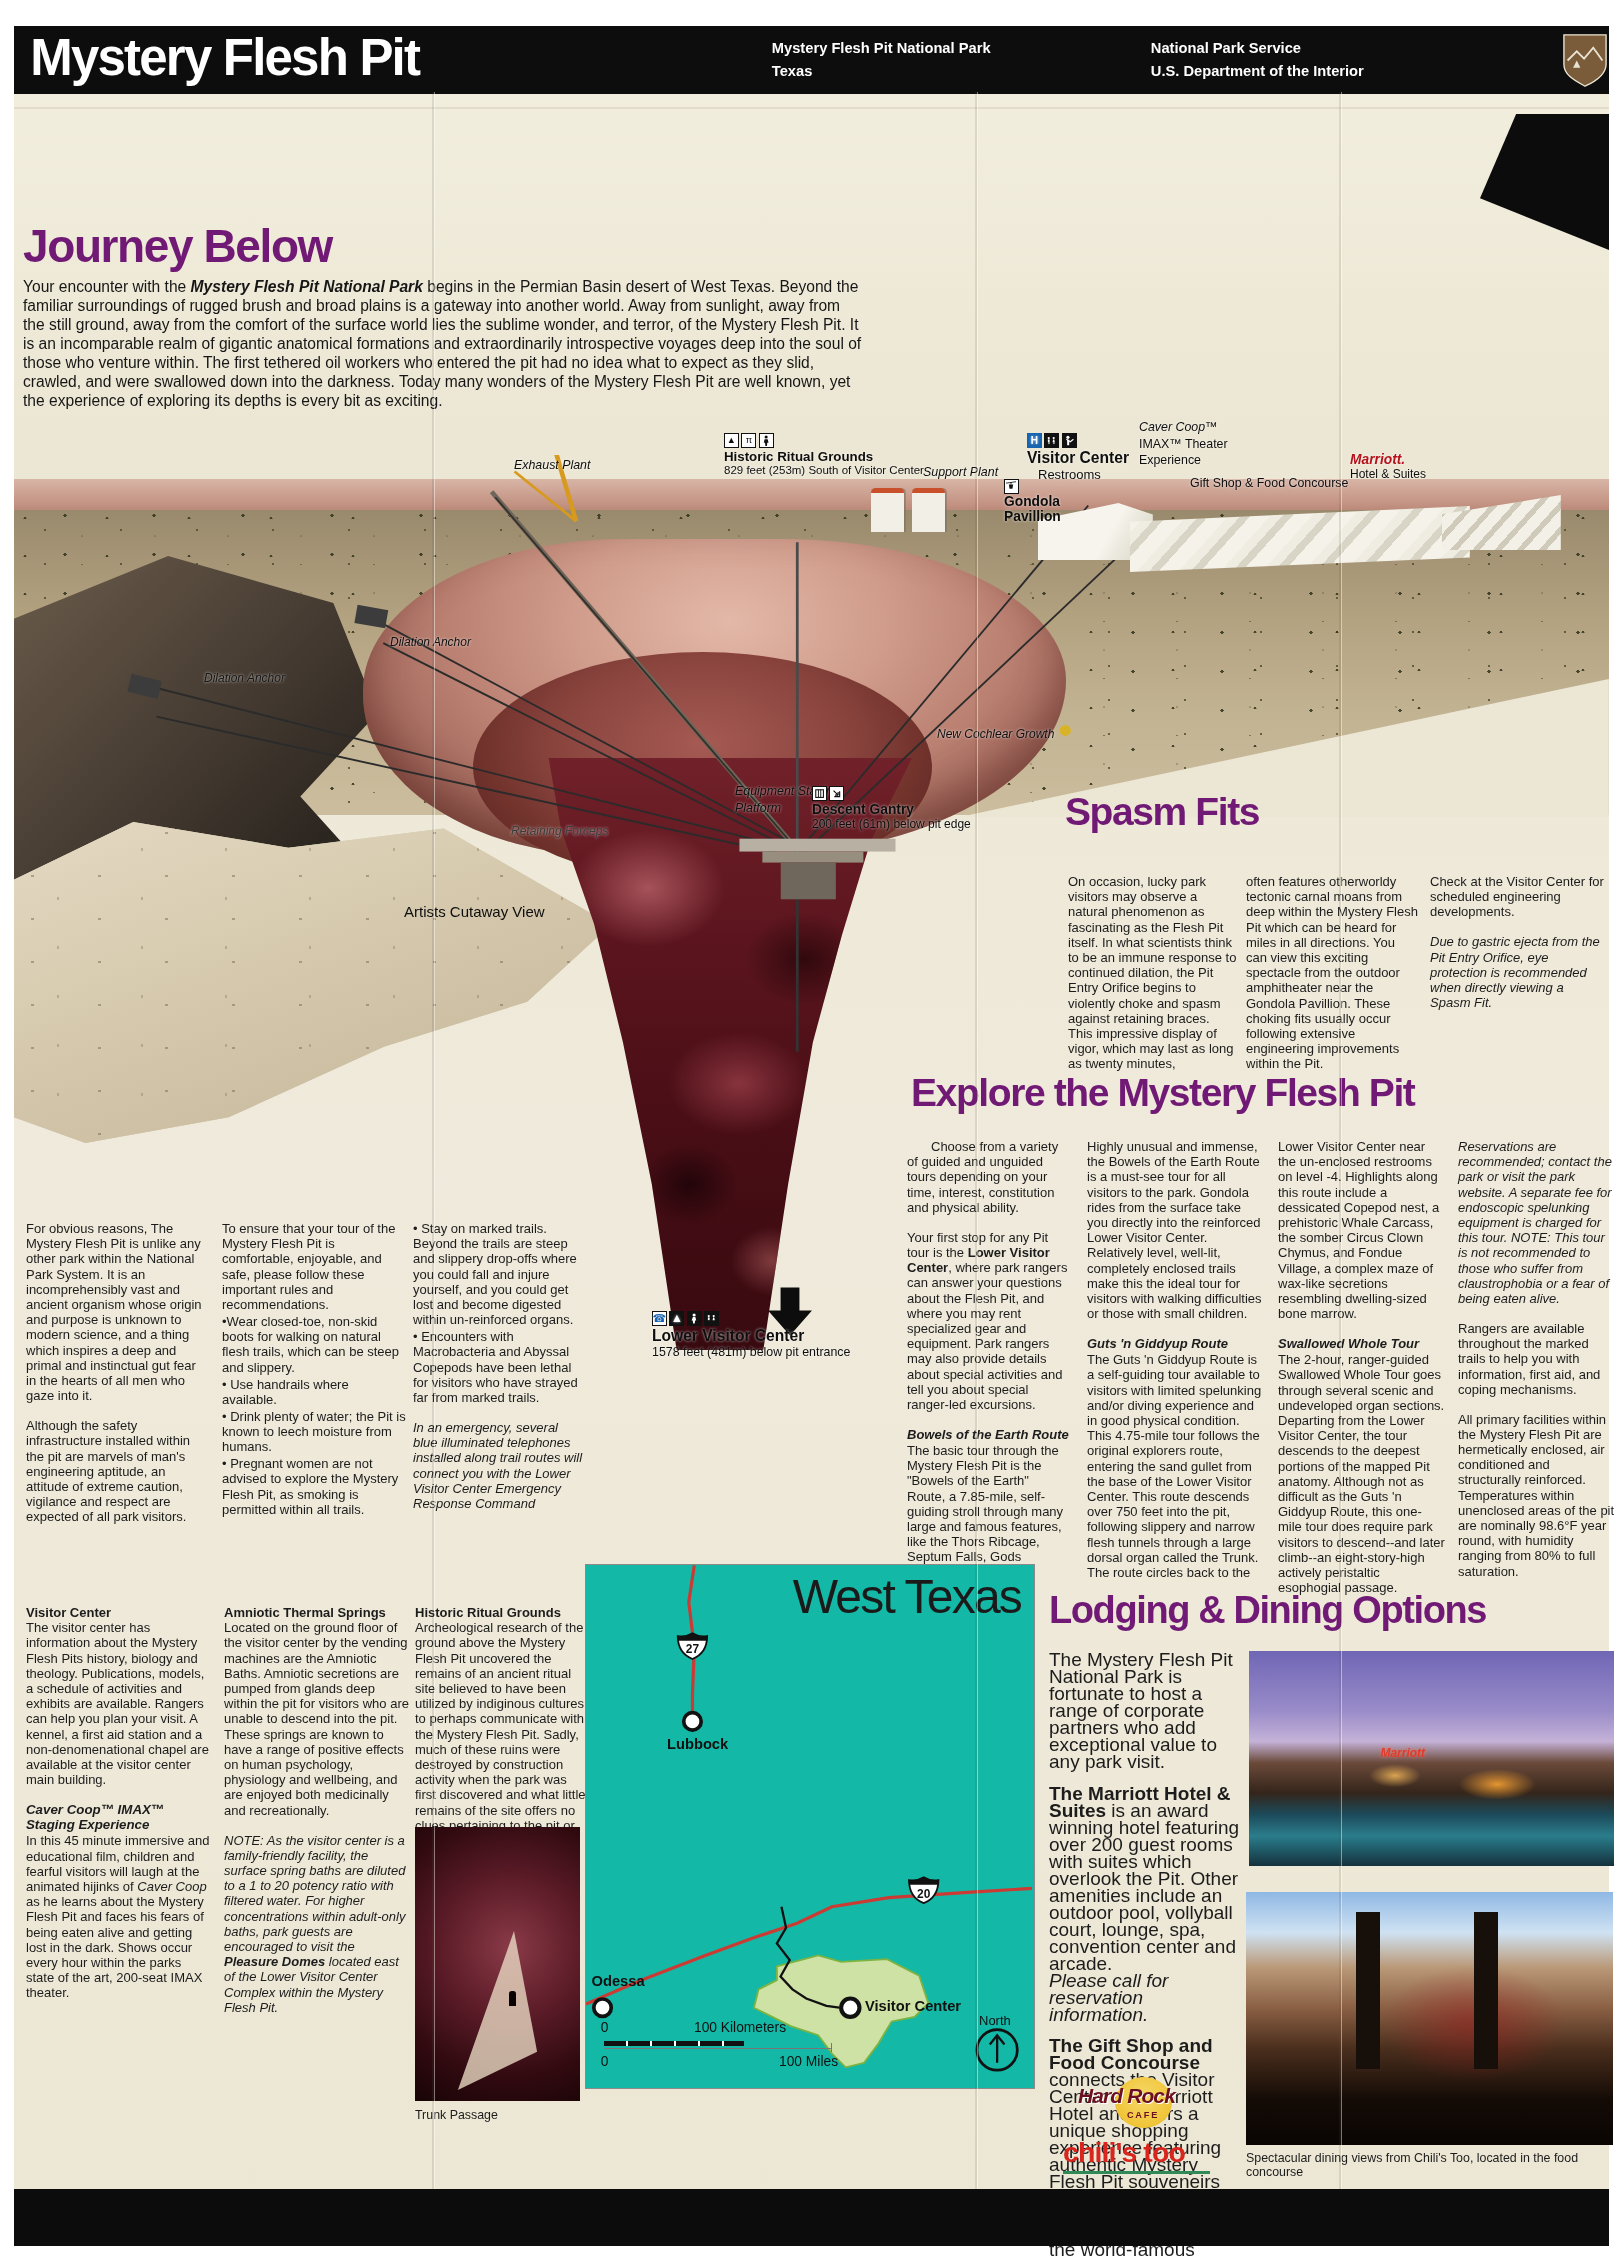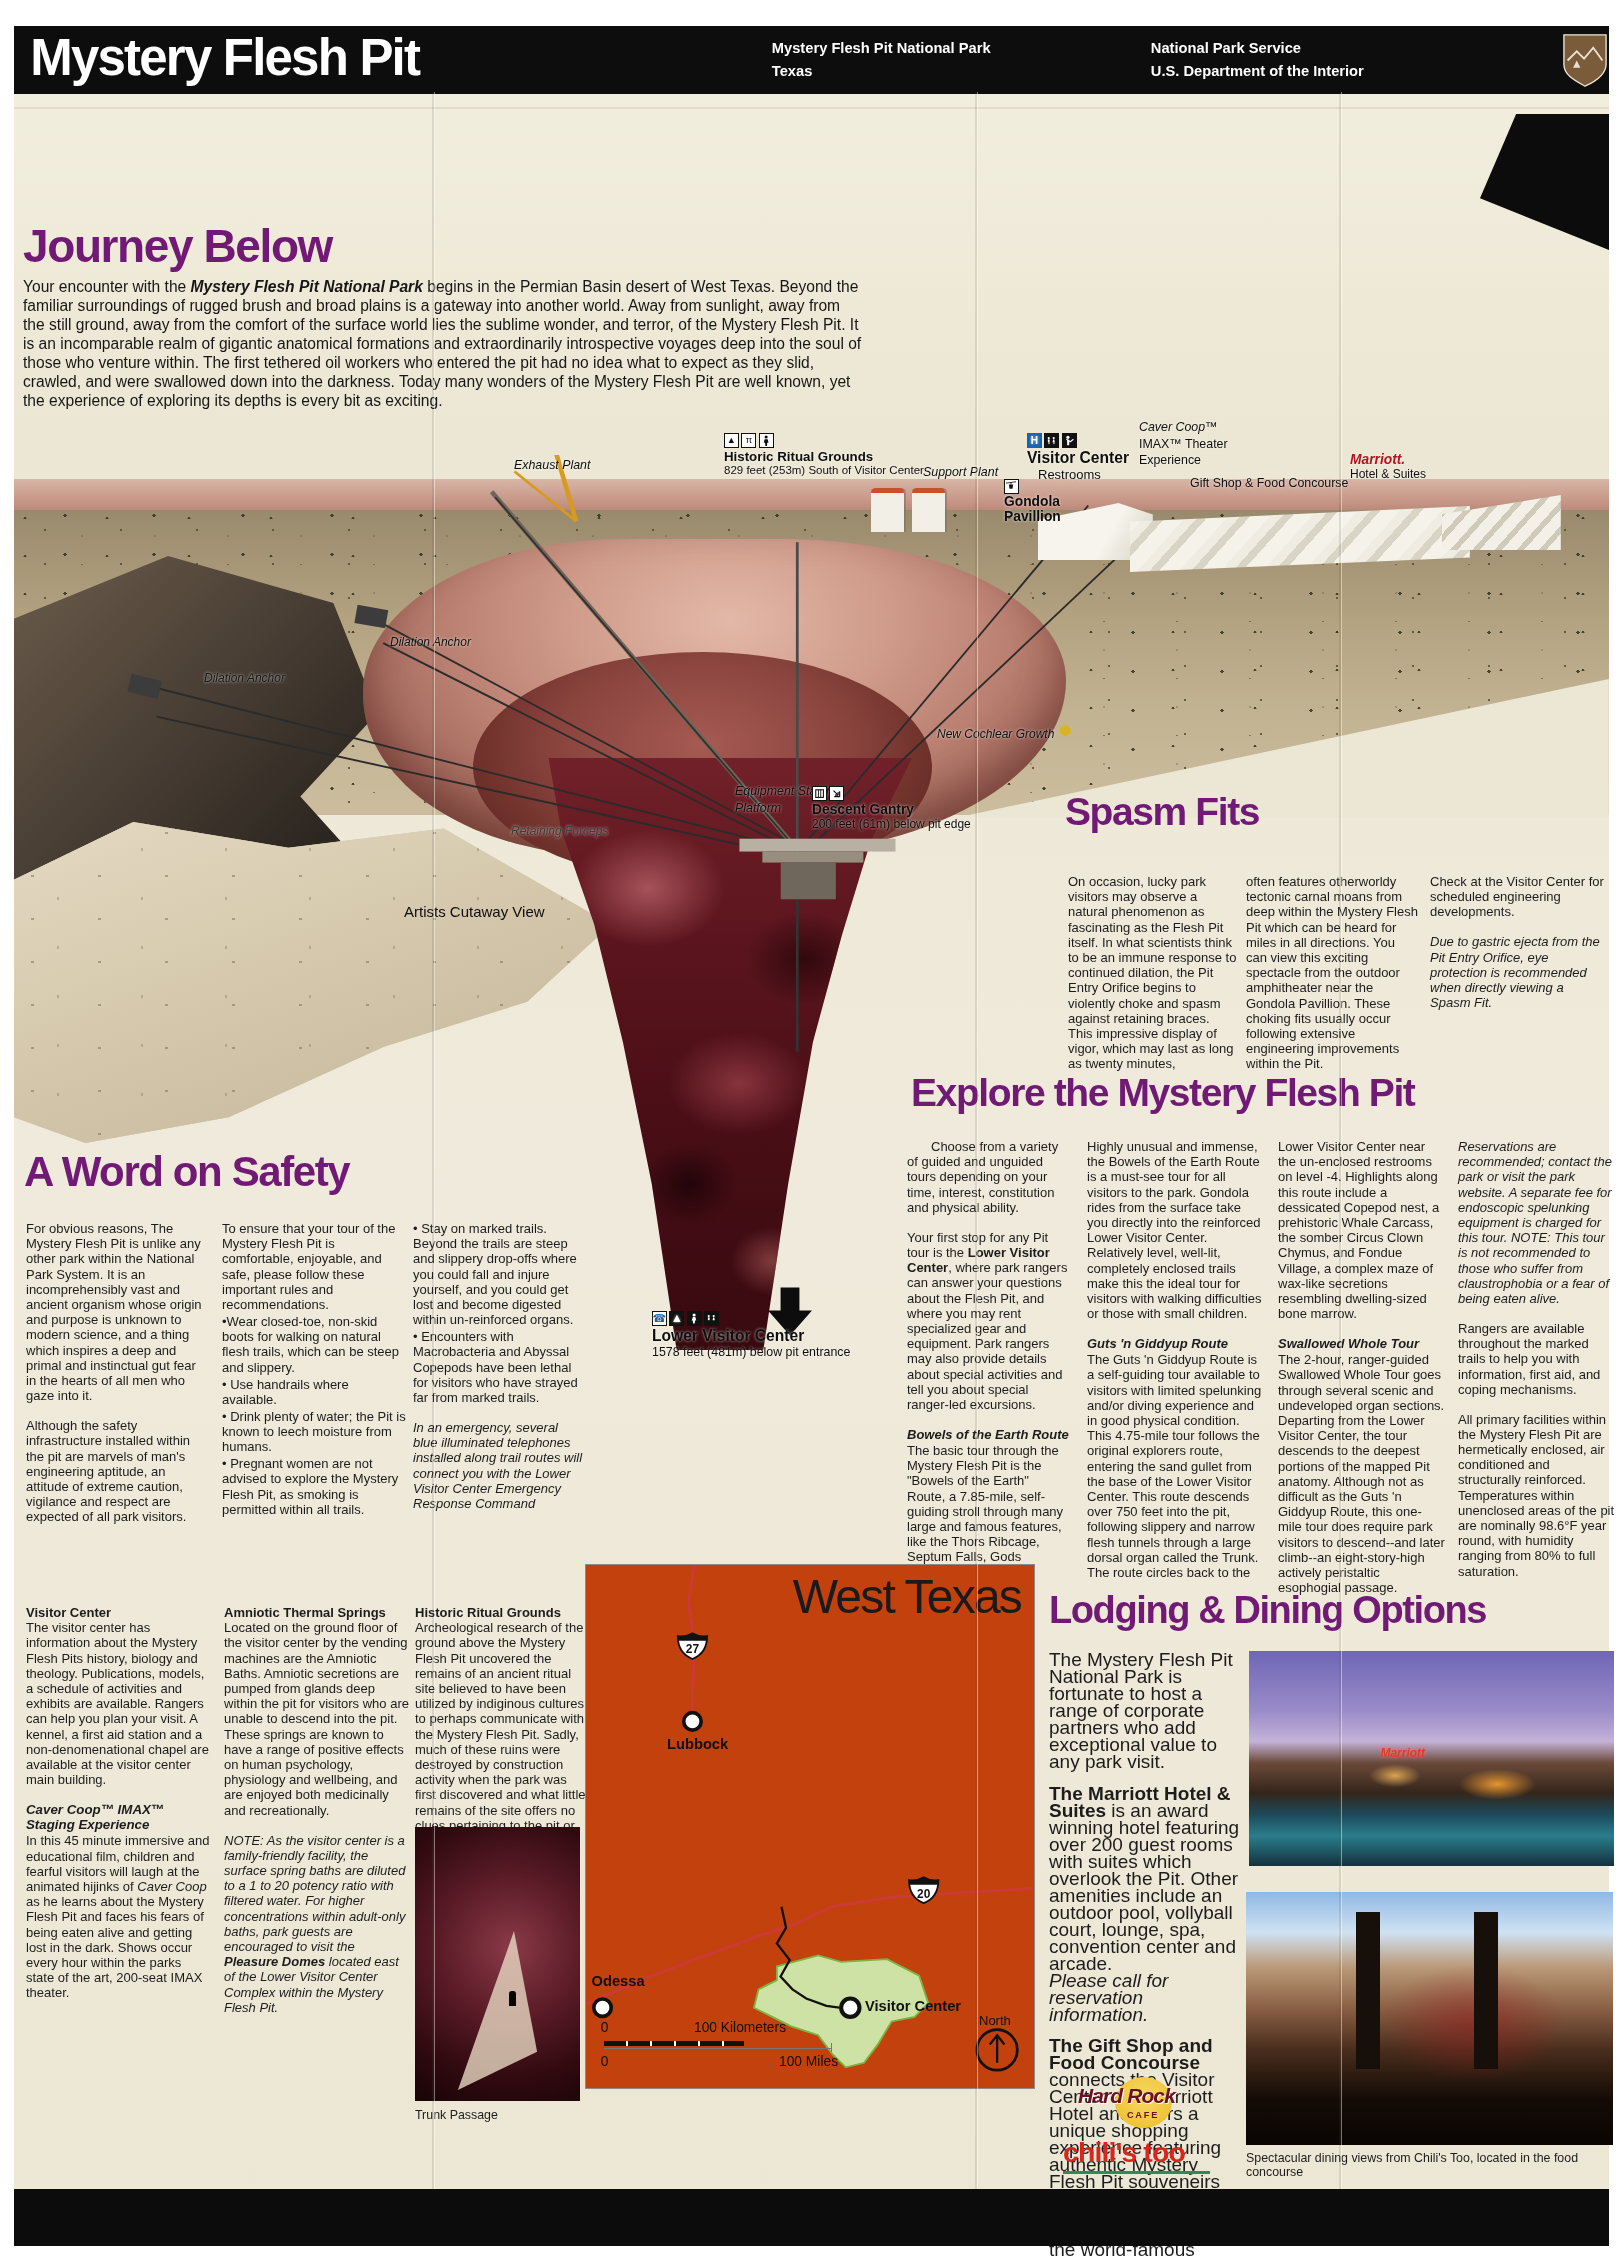--- a/index.html
+++ b/index.html
@@ -369,7 +369,6 @@
     <p>All primary facilities within the Mystery Flesh Pit are hermetically enclosed, air conditioned and structurally reinforced. Temperatures within unenclosed areas of the pit are nominally 98.6°F year round, with humidity ranging from 80% to full saturation.</p>
   </div>
 
-  <div class="h1" style="left:24px;top:1148px;font-size:42px;">A Word on Safety</div>
   <div class="col" style="left:26px;top:1221px;width:180px;">
     <p>For obvious reasons, The Mystery Flesh Pit is unlike any other park within the National Park System. It is an incomprehensibly vast and ancient organism whose origin and purpose is unknown to modern science, and a thing which inspires a deep and primal and instinctual gut fear in the hearts of all men who gaze into it.</p>
     <p>Although the safety infrastructure installed within the pit are marvels of man's engineering aptitude, an attitude of extreme caution, vigilance and respect are expected of all park visitors.</p>

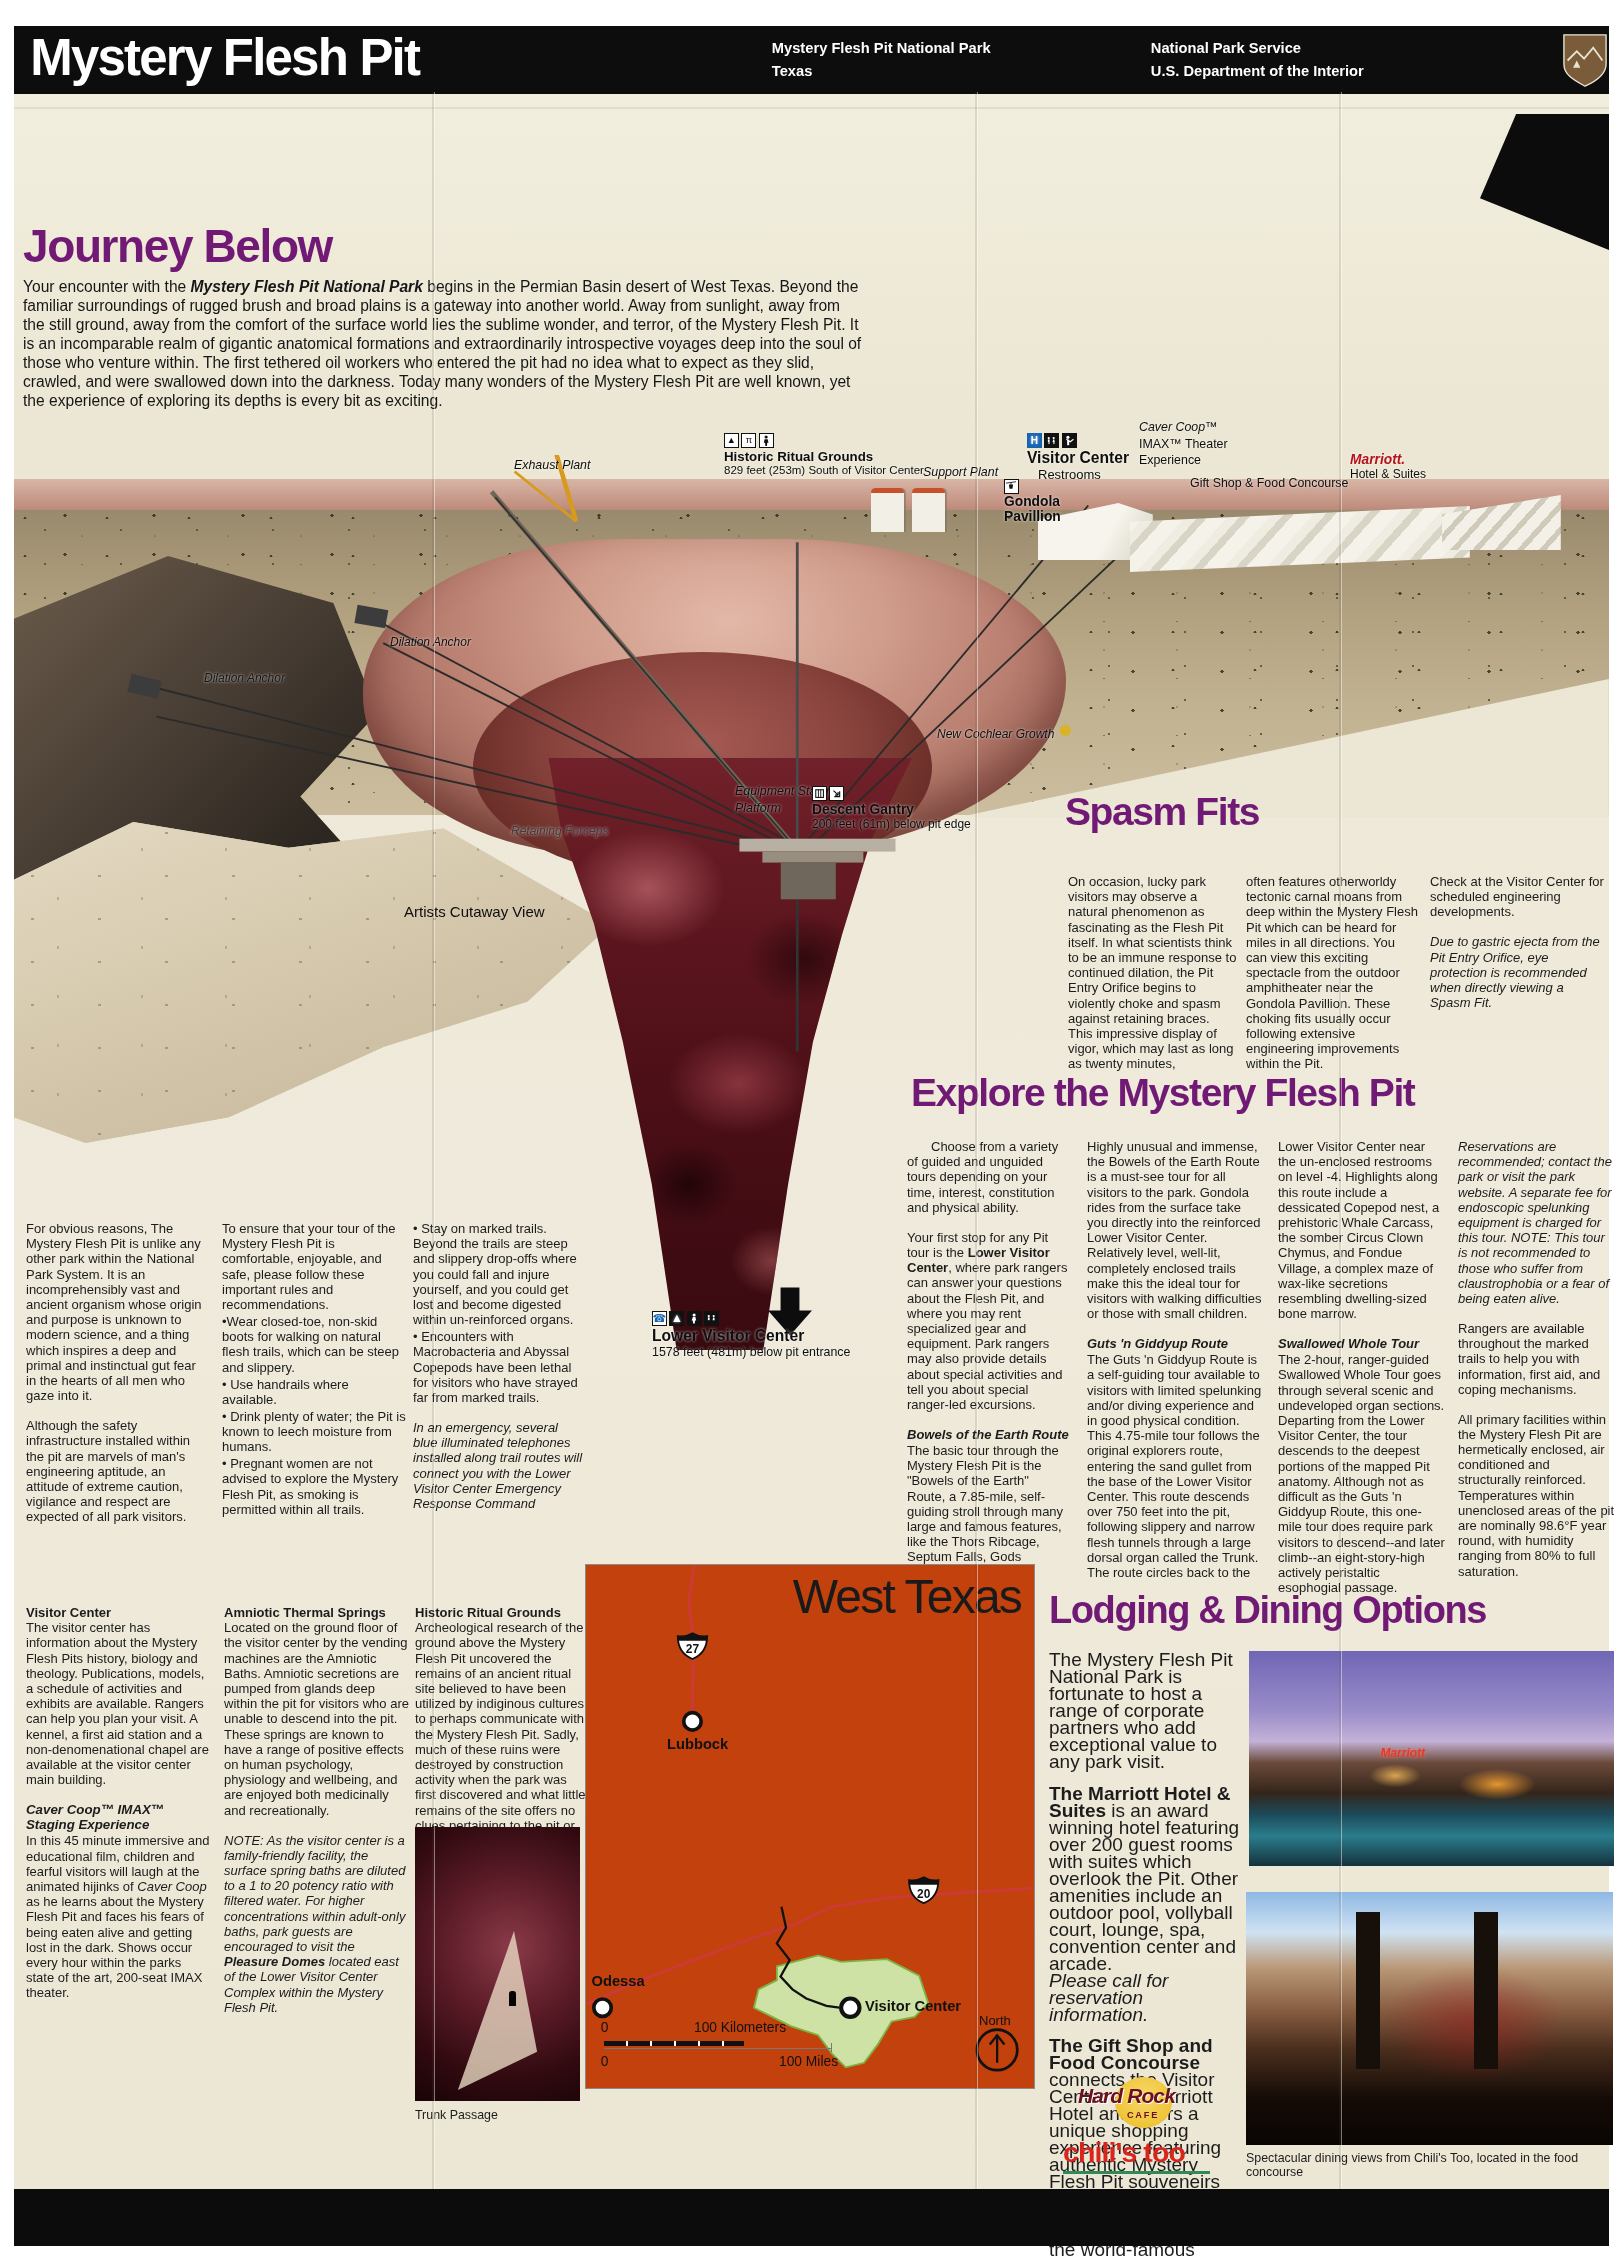--- a/index.html
+++ b/index.html
@@ -89,7 +89,7 @@
   .isq-dark{width:14.7px;height:14.7px;background:#111;color:#fff;display:inline-flex;align-items:center;
        justify-content:center;box-sizing:border-box;}
   
-  .map{position:absolute;left:585px;top:1564px;width:450px;height:525px;background:#c2410c;
+  .map{position:absolute;left:585px;top:1564px;width:450px;height:525px;background:#14b8a6;
        border:1.8px solid #8a8a88;box-sizing:border-box;}
   .map-title{position:absolute;right:13px;top:3.7px;font-size:48px;font-weight:normal;letter-spacing:-1.8px;color:#1a1a1a;}
   .map-label{position:absolute;font-weight:bold;font-size:14.7px;color:#111;}

